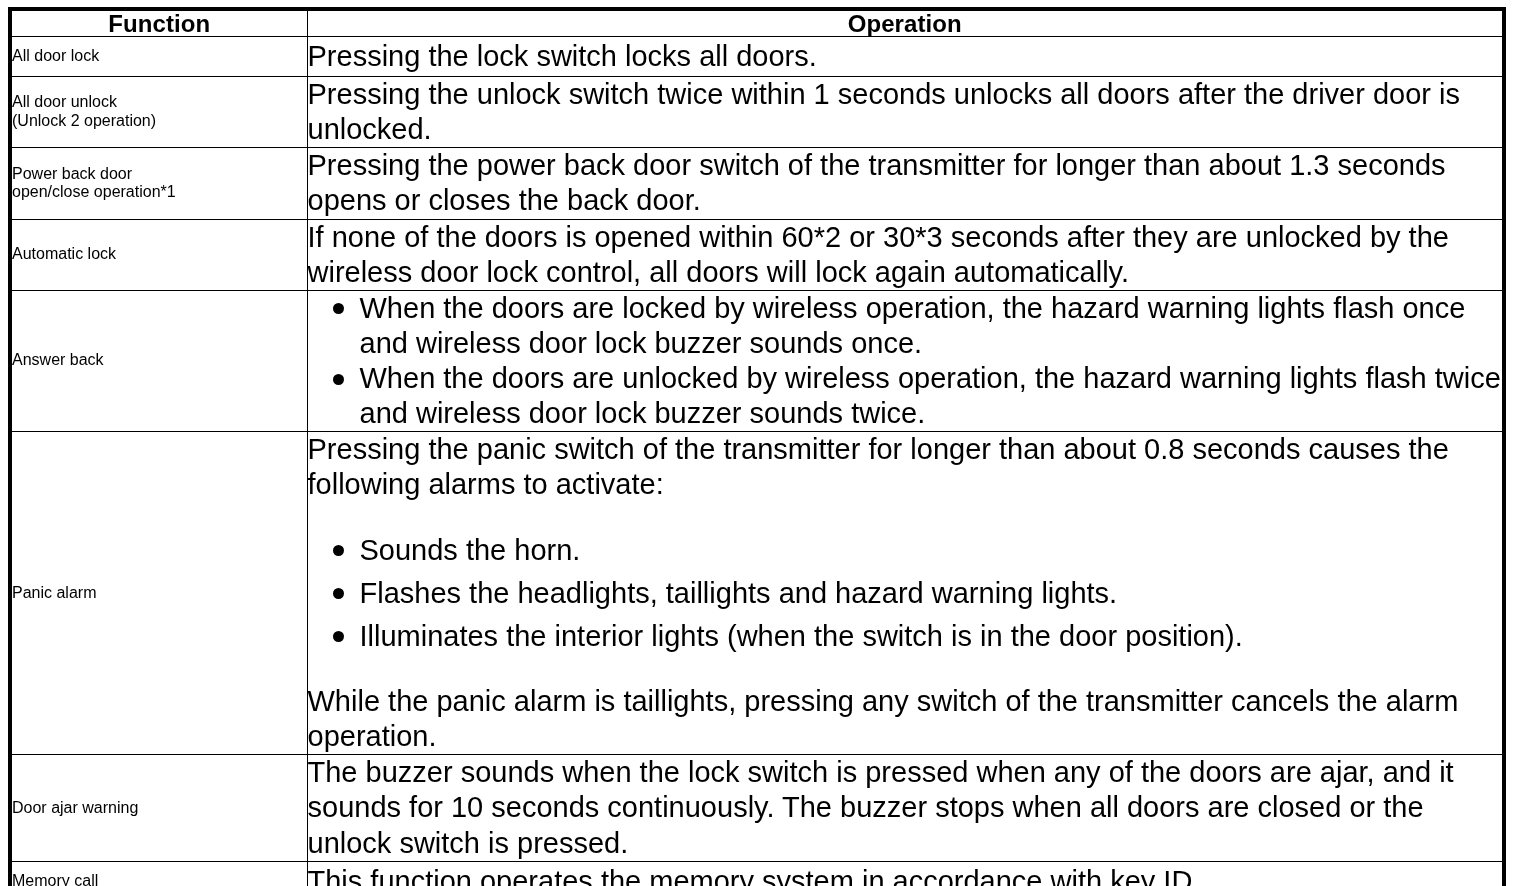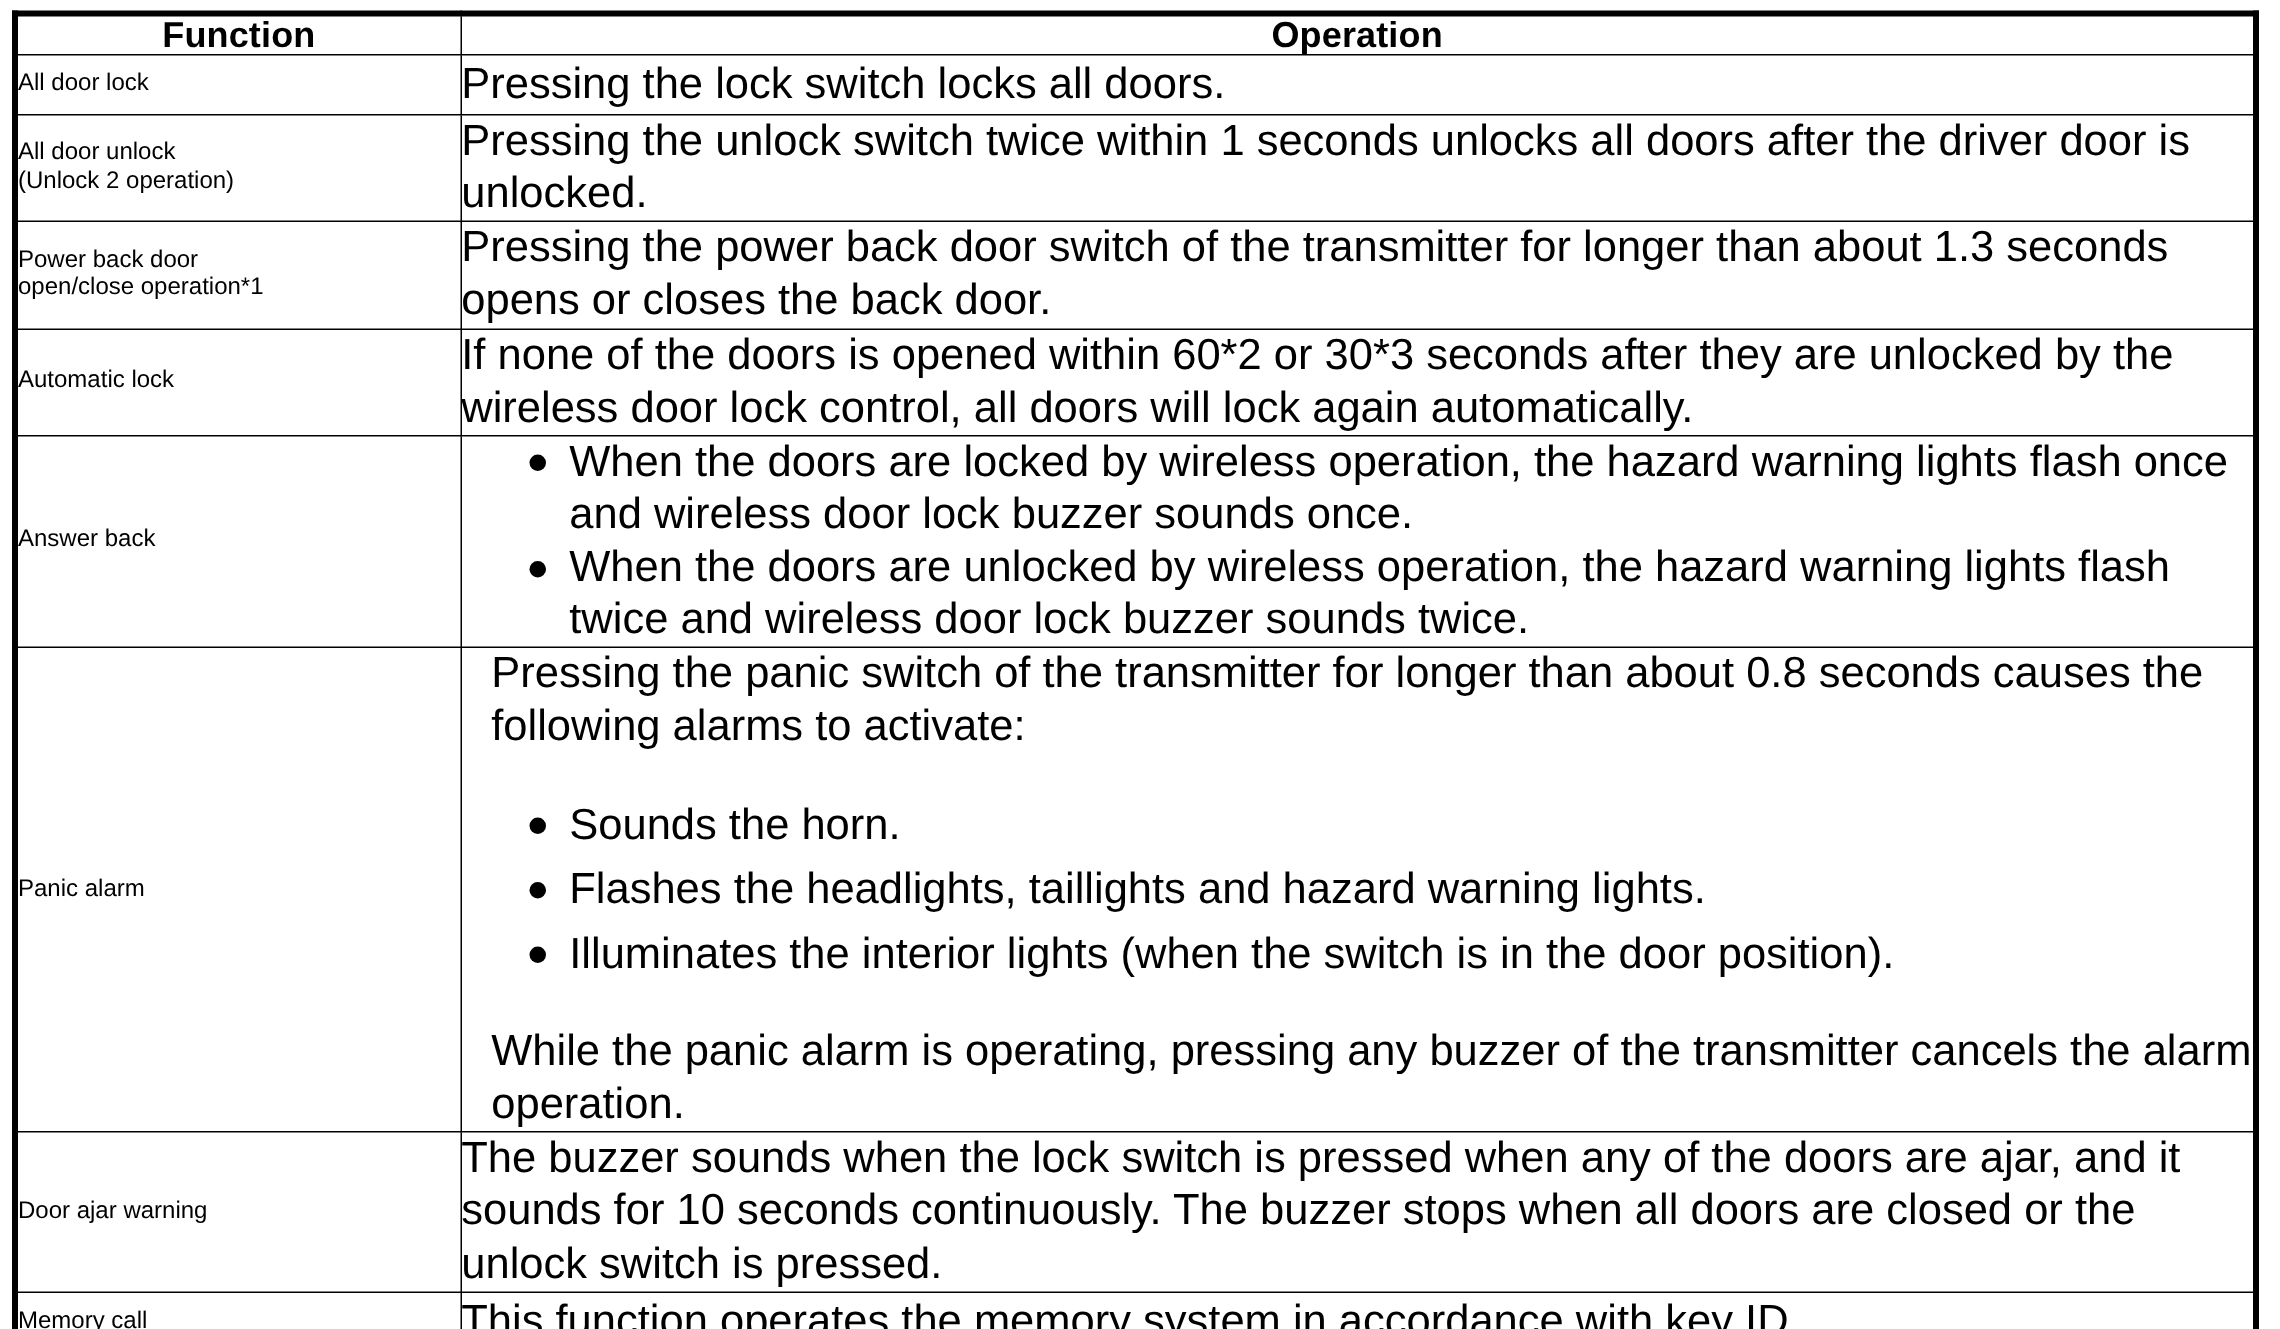--- a/index.html
+++ b/index.html
@@ -108,7 +108,7 @@
   tr.r-memory     td { height: 40px; }
 
   tr.r-answer td.oper,
-  tr.r-panic  td.oper { vertical-align: top; padding-left: 20px; }
+  tr.r-panic  td.oper { vertical-align: top; }
   tr.r-panic  td.func { vertical-align: middle; }
   tr.r-answer td.func { vertical-align: middle; }
   tr.r-unlock td.func { vertical-align: middle; }

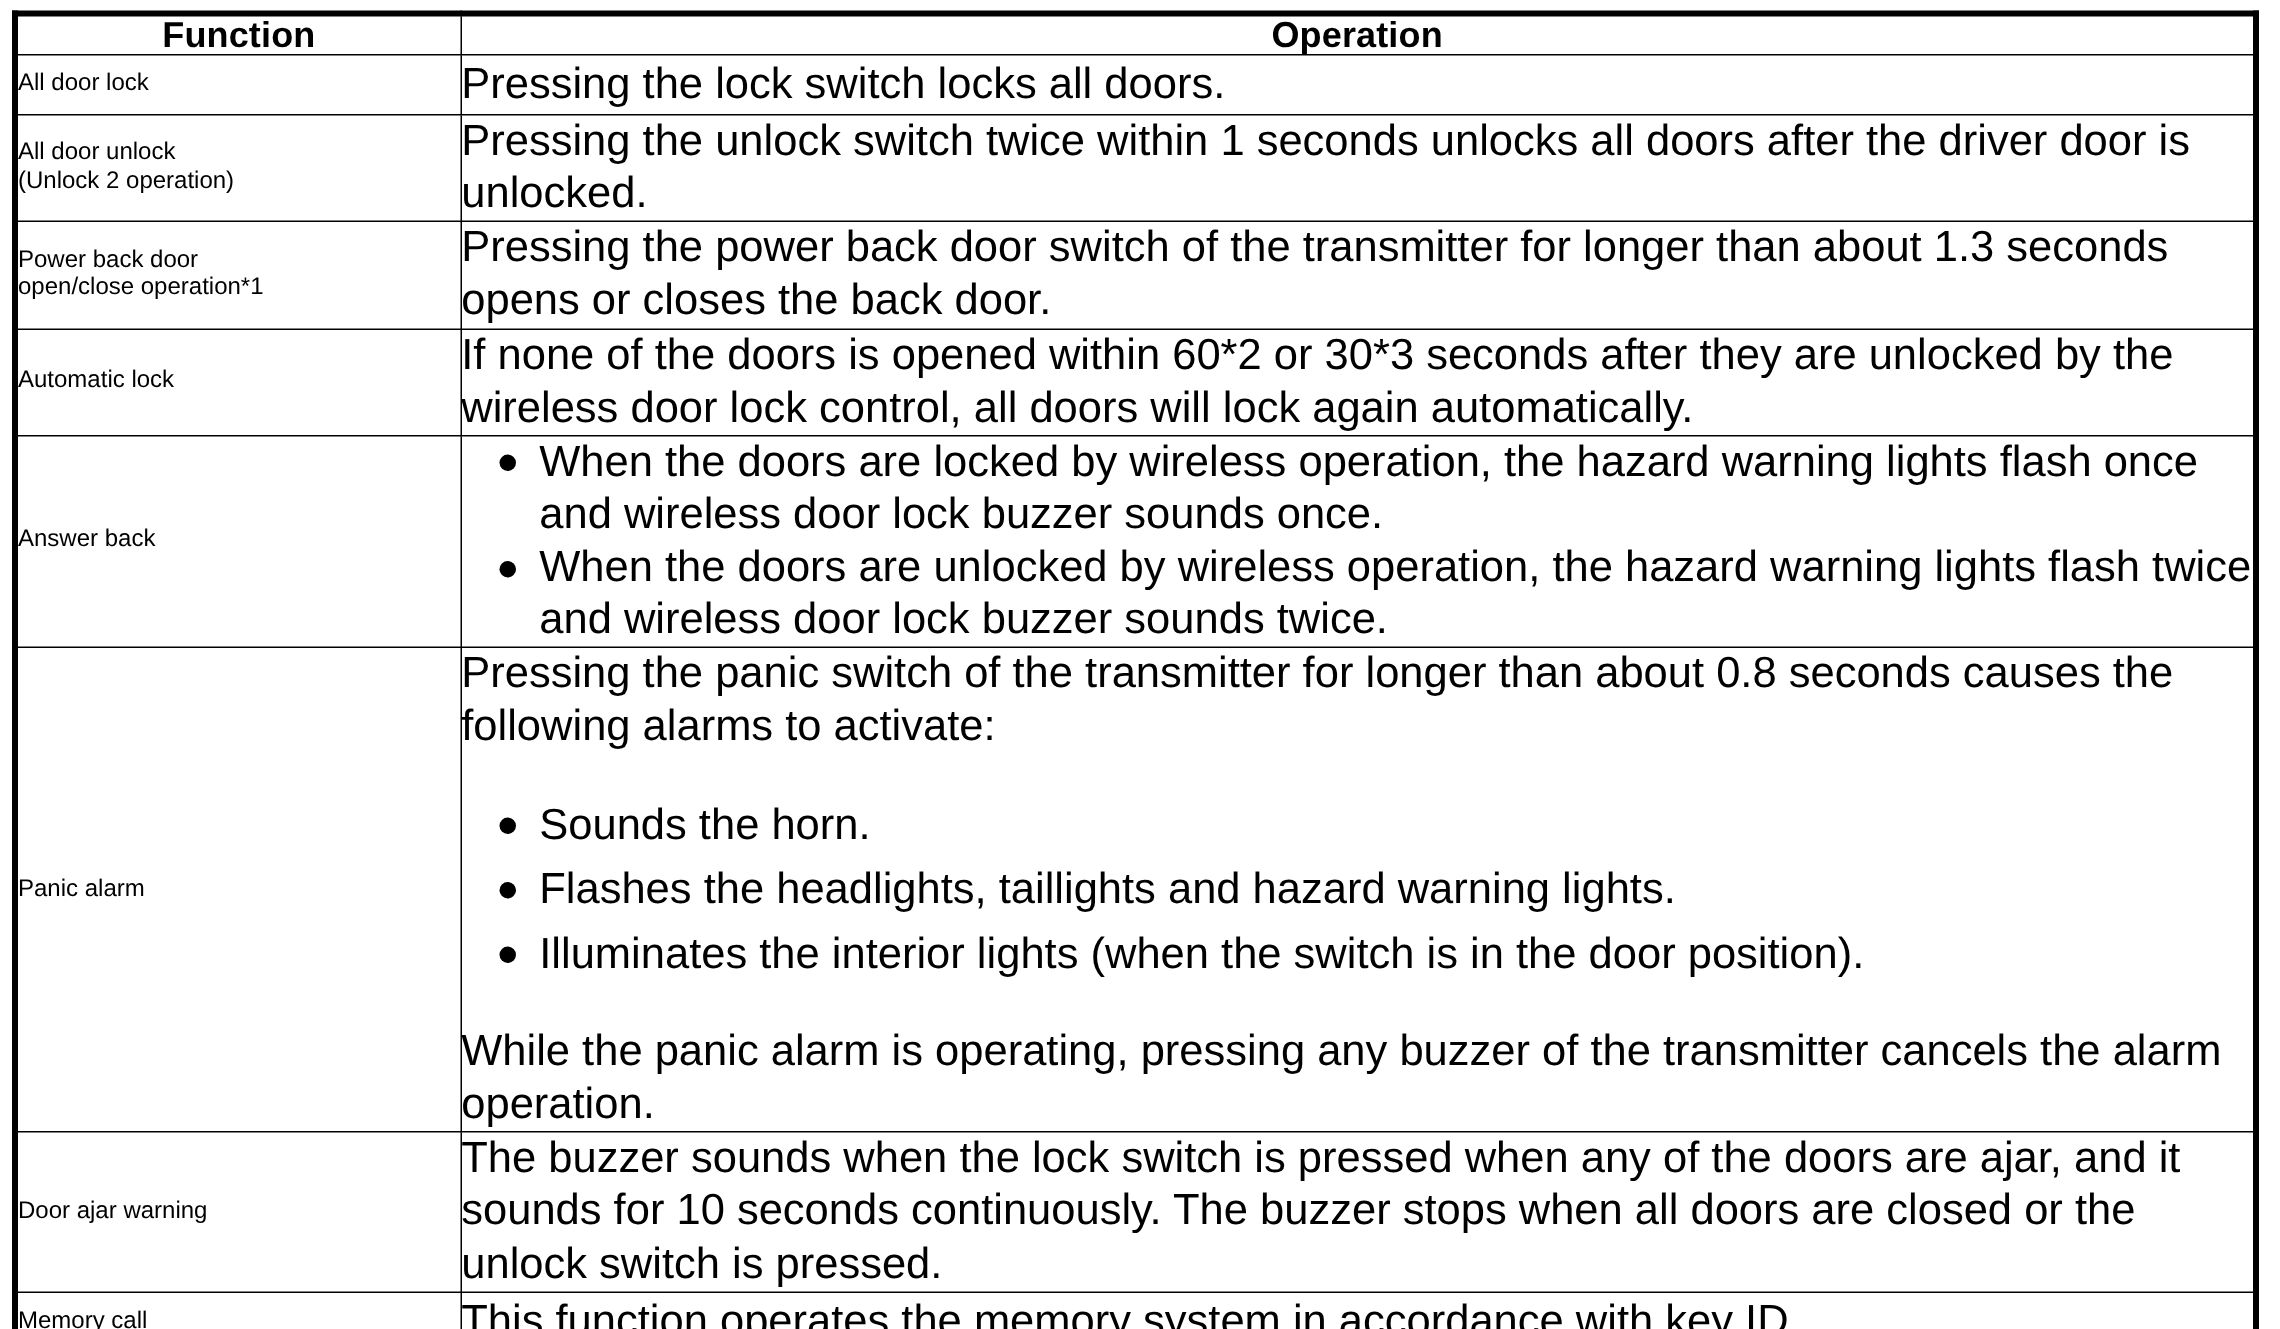--- a/index.html
+++ b/index.html
@@ -183,7 +183,7 @@
             <li>Illuminates the interior lights (when the switch is in the door position).</li>
           </ul>
           <span class="spacer"></span>
-          <p>While the panic alarm is operating, pressing any buzzer of the transmitter cancels the alarm operation.</p>
+          <p>While the panic alarm is taillights, pressing any switch of the transmitter cancels the alarm operation.</p>
         </td>
       </tr>
 

